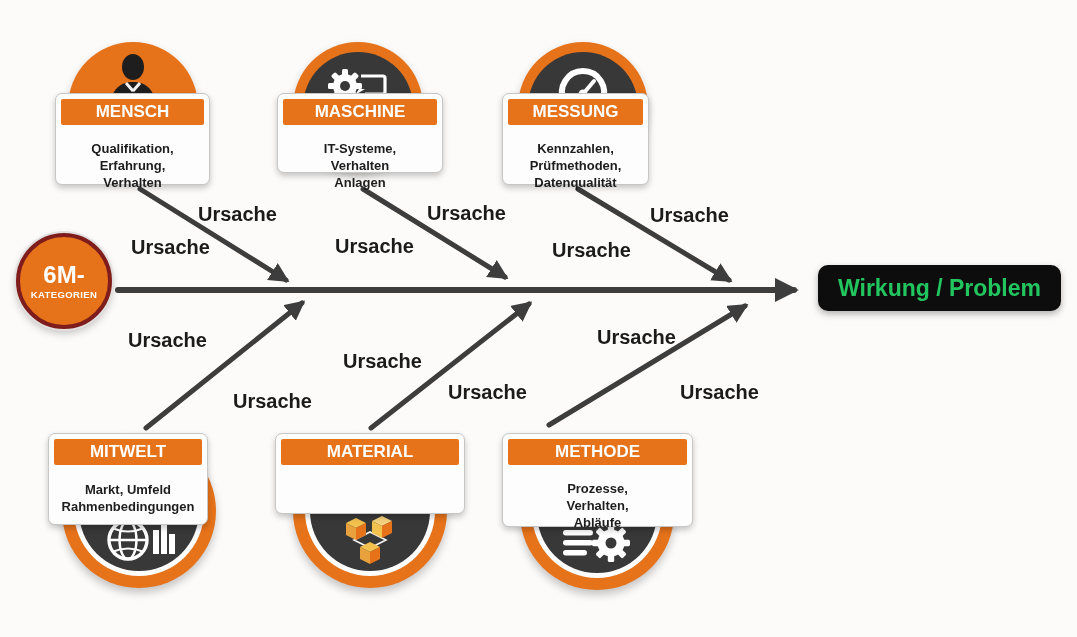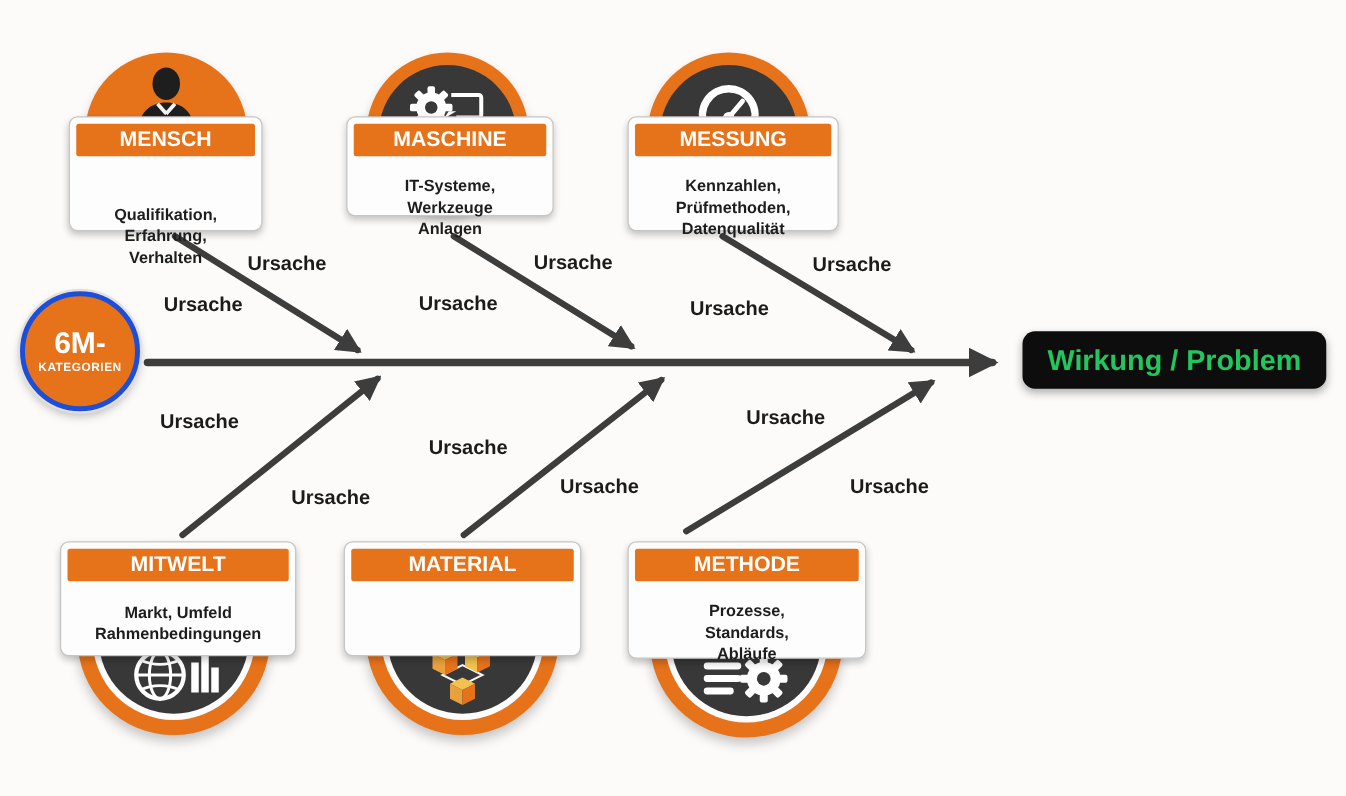--- a/index.html
+++ b/index.html
@@ -41,7 +41,7 @@
   .card-body{flex:1;display:flex;align-items:center;justify-content:center;
              font-size:13px;font-weight:bold;color:#1d1d1d;text-align:center;
              white-space:pre-line;line-height:1.32;padding:3px 0;margin-top:12px;}
-  #card-mensch{left:55px;top:93px;width:155px;height:92px;gap:23px;}
+  #card-mensch{left:55px;top:93px;width:155px;height:92px;}
   #card-maschine{left:277px;top:93px;width:166px;height:80px;}
   #card-messung{left:502px;top:93px;width:169px;height:92px;}
   #card-mitwelt{left:48px;top:433px;width:189px;height:92px;}

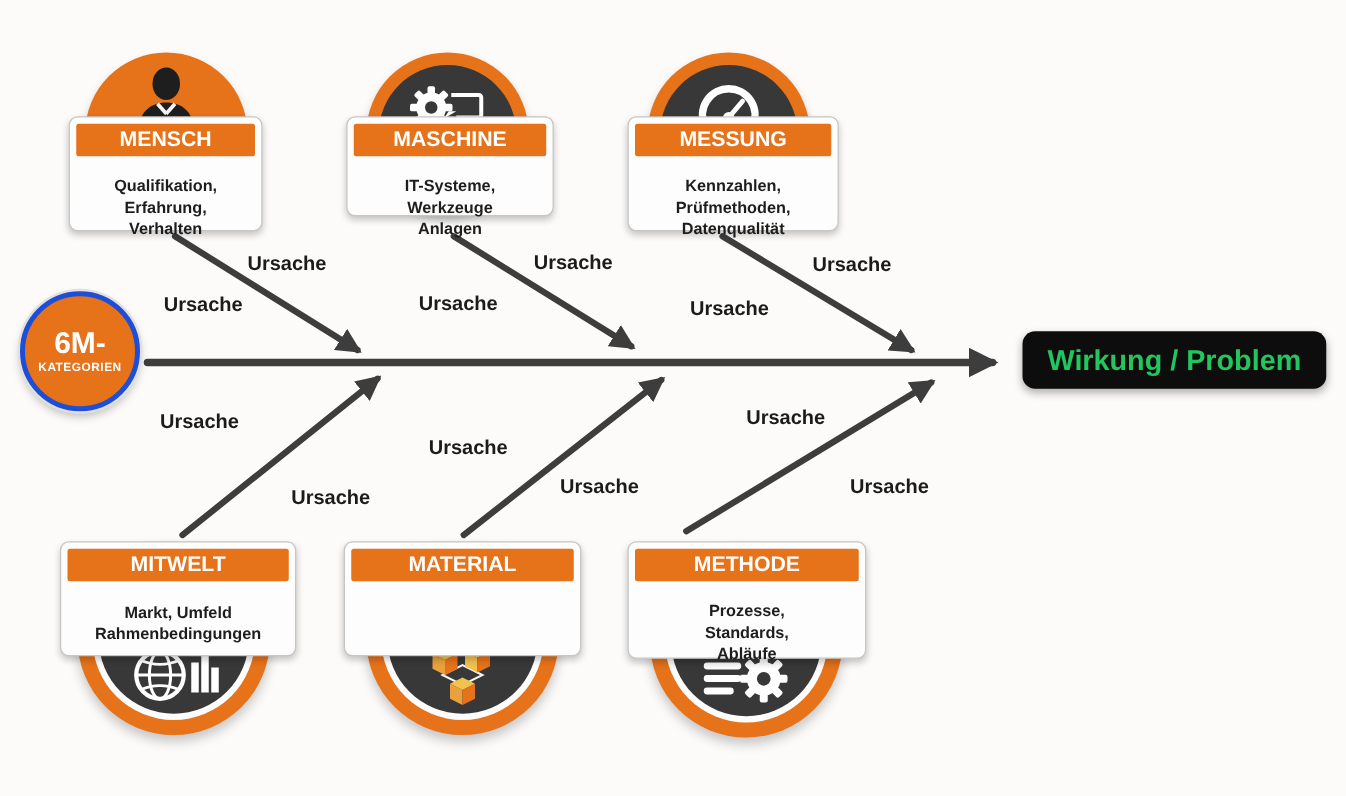--- a/index.html
+++ b/index.html
@@ -43,7 +43,7 @@
              white-space:pre-line;line-height:1.32;padding:3px 0;margin-top:12px;}
   #card-mensch{left:55px;top:93px;width:155px;height:92px;}
   #card-maschine{left:277px;top:93px;width:166px;height:80px;}
-  #card-messung{left:502px;top:93px;width:169px;height:92px;}
+  #card-messung{left:502px;top:93px;width:147px;height:92px;}
   #card-mitwelt{left:48px;top:433px;width:189px;height:92px;}
   #card-material{left:275px;top:433px;width:190px;height:92px;}
   #card-methode{left:502px;top:433px;width:191px;height:94px;}

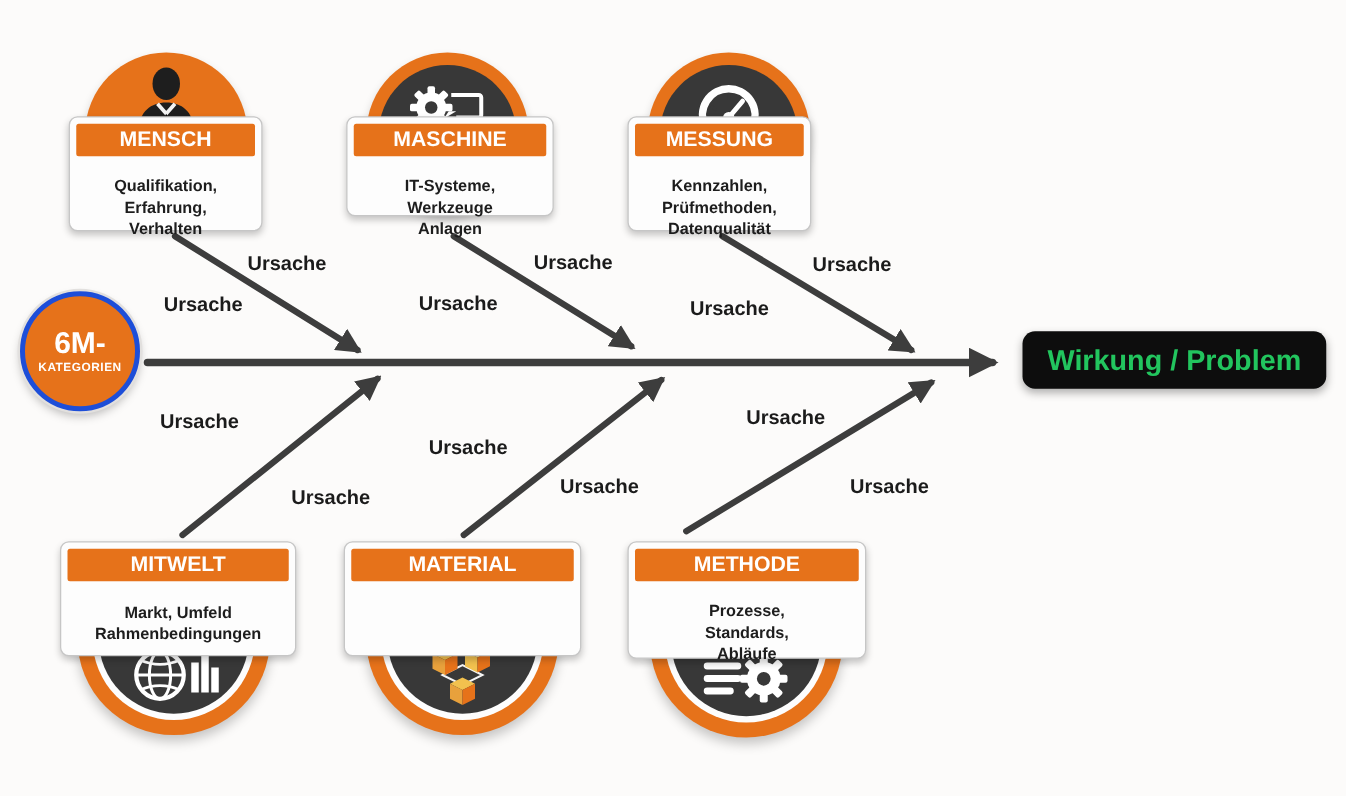--- a/index.html
+++ b/index.html
@@ -207,7 +207,7 @@
   <div class="card" id="card-maschine">
     <div class="card-header">MASCHINE</div>
     <div class="card-body">IT-Systeme,
-Werkzeuge
+Verhalten
 Anlagen</div>
   </div>
   <div class="card" id="card-messung">

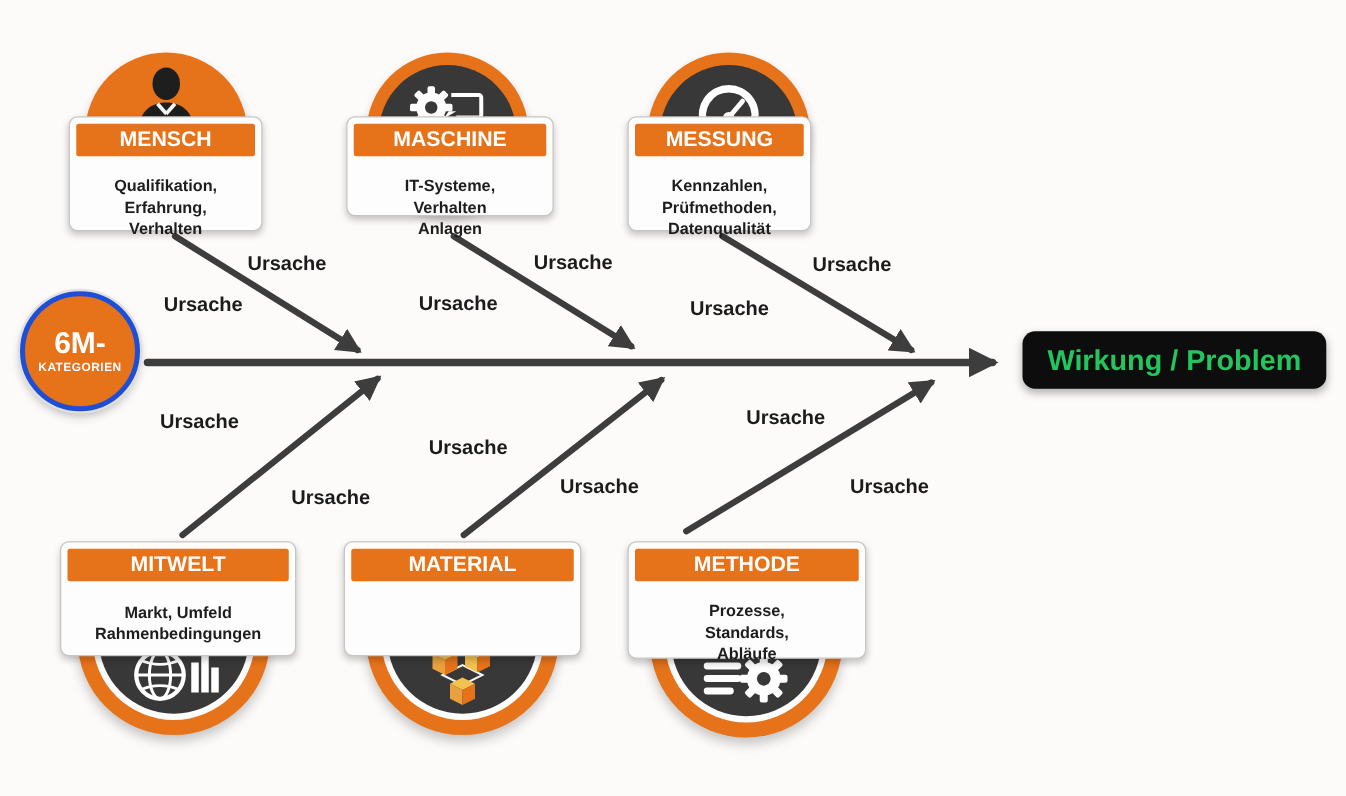--- a/index.html
+++ b/index.html
@@ -61,7 +61,7 @@
           display:flex;align-items:center;justify-content:center;
           font-size:23px;font-weight:bold;box-shadow:0 3px 7px rgba(0,0,0,.3);}
   
-  .ursache{position:absolute;z-index:5;font-size:16px;font-weight:bold;color:#1b1b1b;}
+  .ursache{position:absolute;z-index:5;font-size:20px;font-weight:bold;color:#1b1b1b;}
   .u1{left:198px;top:203px;} .u2{left:131px;top:236px;}
   .u3{left:335px;top:235px;} .u4{left:427px;top:202px;}
   .u5{left:552px;top:239px;} .u6{left:650px;top:204px;}

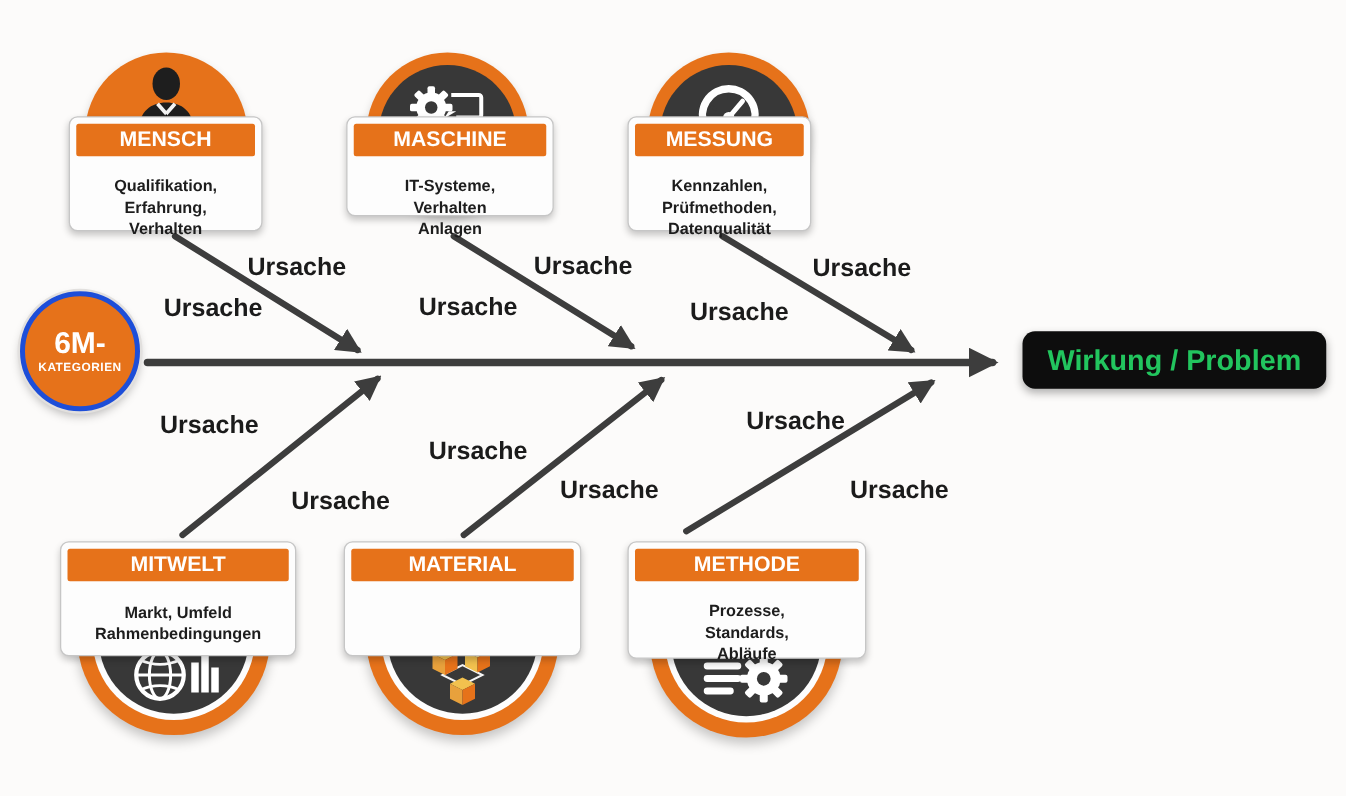--- a/index.html
+++ b/index.html
@@ -49,7 +49,7 @@
   #card-methode{left:502px;top:433px;width:191px;height:94px;}
   
   .hub{position:absolute;left:16px;top:233px;width:96px;height:96px;z-index:4;
-       background:#E6721A;border:4px solid #1d4ed8;border-radius:50%;
+       background:#E6721A;border:4px solid #7f1d1d;border-radius:50%;
        box-shadow:0 0 0 2px #e2e0de, 0 4px 8px rgba(0,0,0,.25);
        box-sizing:border-box;display:flex;flex-direction:column;
        align-items:center;justify-content:center;color:#ffffff;}

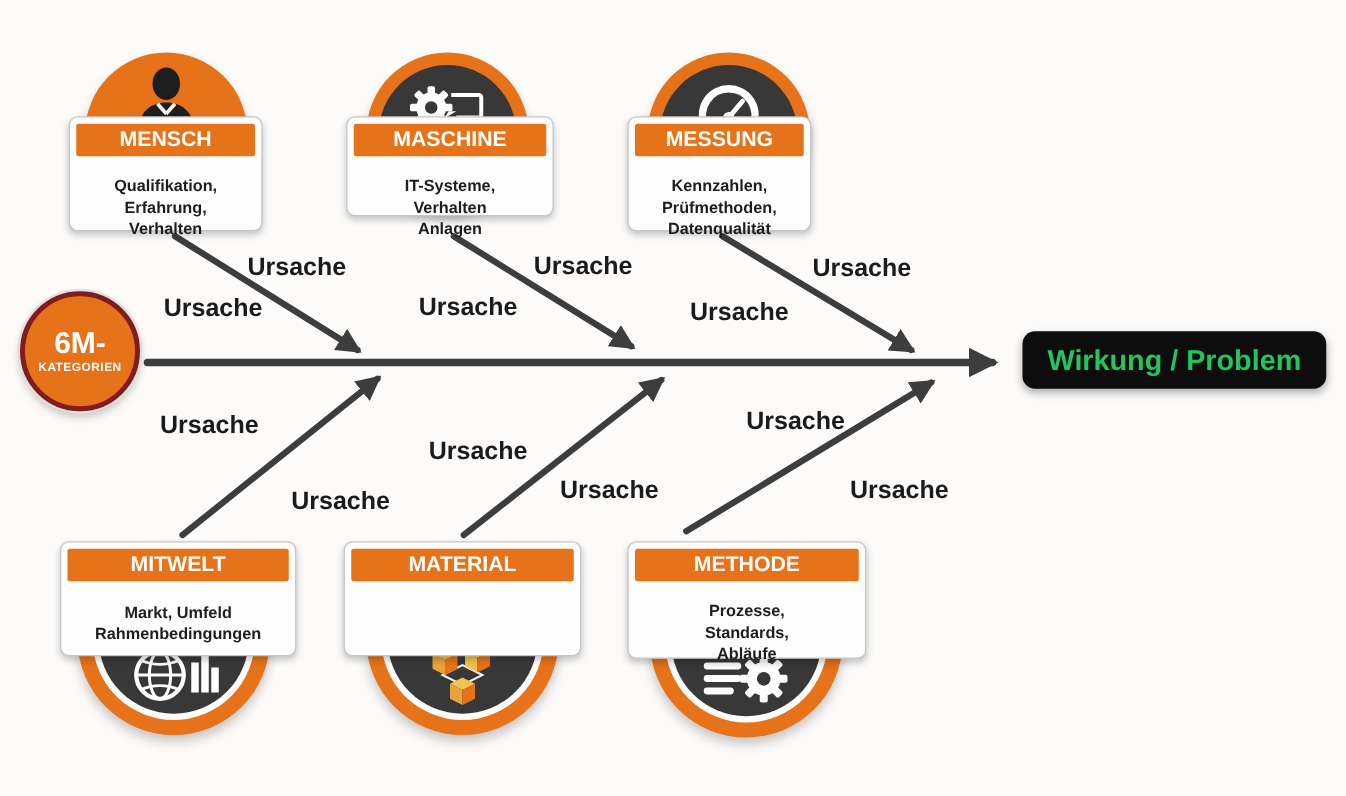--- a/index.html
+++ b/index.html
@@ -44,7 +44,7 @@
   #card-mensch{left:55px;top:93px;width:155px;height:92px;}
   #card-maschine{left:277px;top:93px;width:166px;height:80px;}
   #card-messung{left:502px;top:93px;width:147px;height:92px;}
-  #card-mitwelt{left:48px;top:433px;width:189px;height:92px;}
+  #card-mitwelt{left:48px;top:433px;width:160px;height:92px;}
   #card-material{left:275px;top:433px;width:190px;height:92px;}
   #card-methode{left:502px;top:433px;width:191px;height:94px;}
   

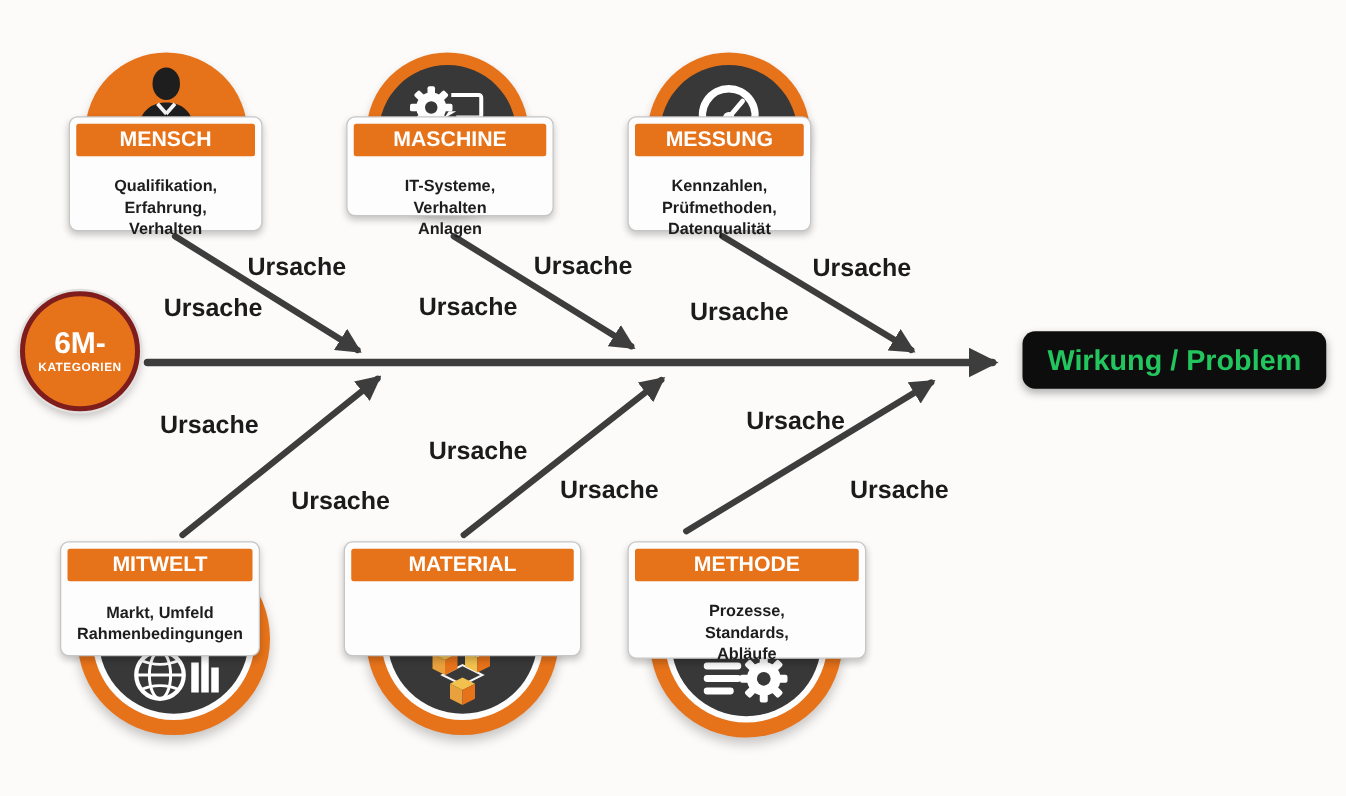--- a/index.html
+++ b/index.html
@@ -45,7 +45,7 @@
   #card-maschine{left:277px;top:93px;width:166px;height:80px;}
   #card-messung{left:502px;top:93px;width:147px;height:92px;}
   #card-mitwelt{left:48px;top:433px;width:160px;height:92px;}
-  #card-material{left:275px;top:433px;width:190px;height:92px;}
+  #card-material{left:275px;top:433px;width:190px;height:81px;}
   #card-methode{left:502px;top:433px;width:191px;height:94px;}
   
   .hub{position:absolute;left:16px;top:233px;width:96px;height:96px;z-index:4;

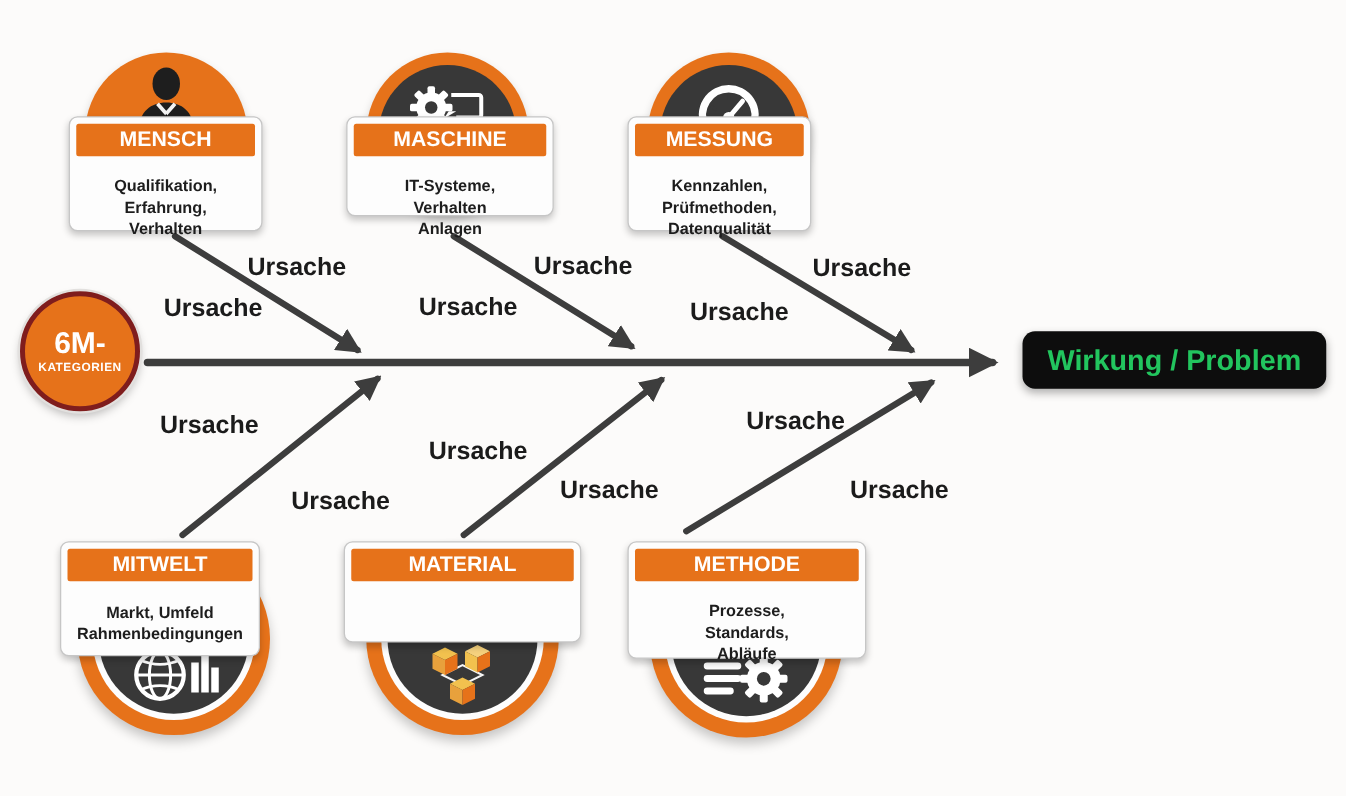--- a/index.html
+++ b/index.html
@@ -227,7 +227,7 @@
   <div class="card" id="card-methode">
     <div class="card-header">METHODE</div>
     <div class="card-body">Prozesse,
-Standards,
+Verhalten,
 Abläufe</div>
   </div>
 

